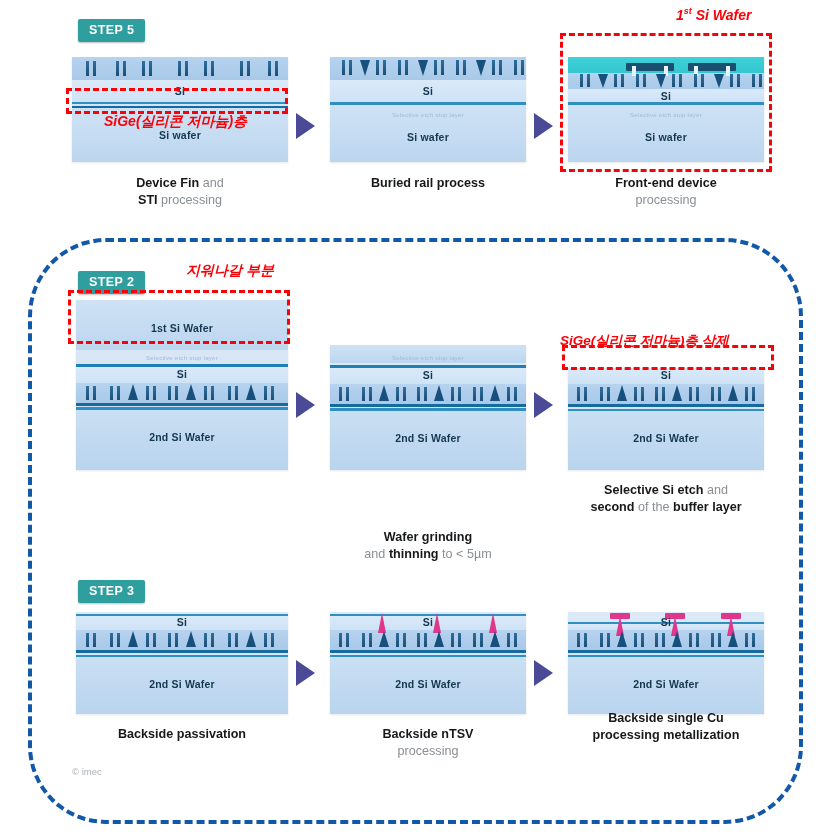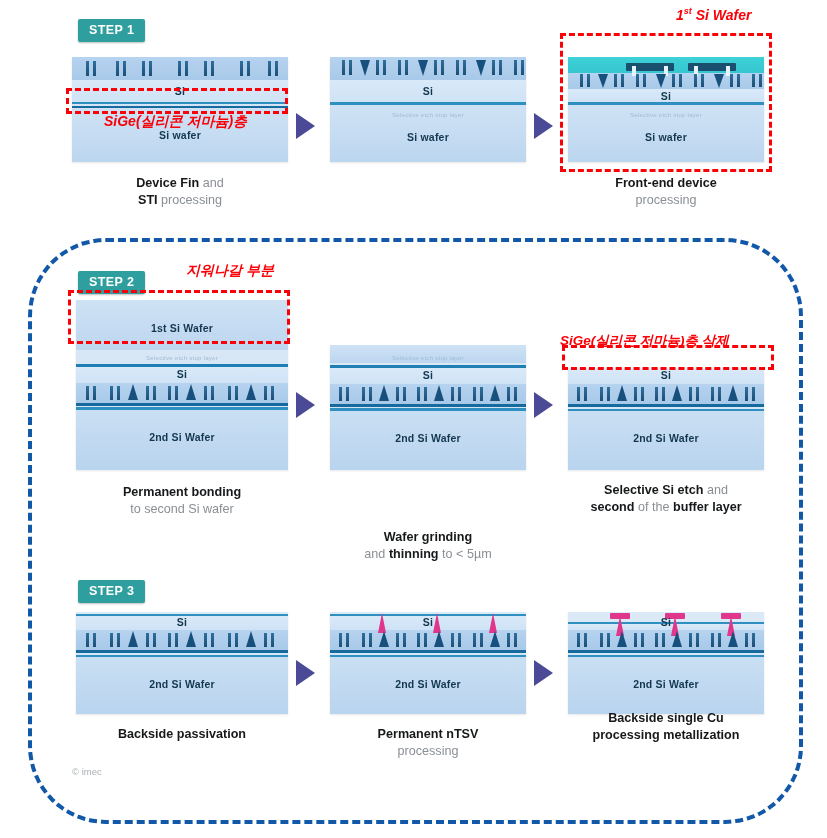--- a/index.html
+++ b/index.html
@@ -168,7 +168,7 @@
 
   <div class="blue-enclosure"></div>
 
-  <div class="step-badge" style="left:78px; top:19px;">STEP 1</div>
+  <div class="step-badge" style="left:78px; top:19px;">STEP 5</div>
 
   <div class="panel" style="left:72px; top:57px; width:216px;">
     <div class="fig" style="height:105px;">

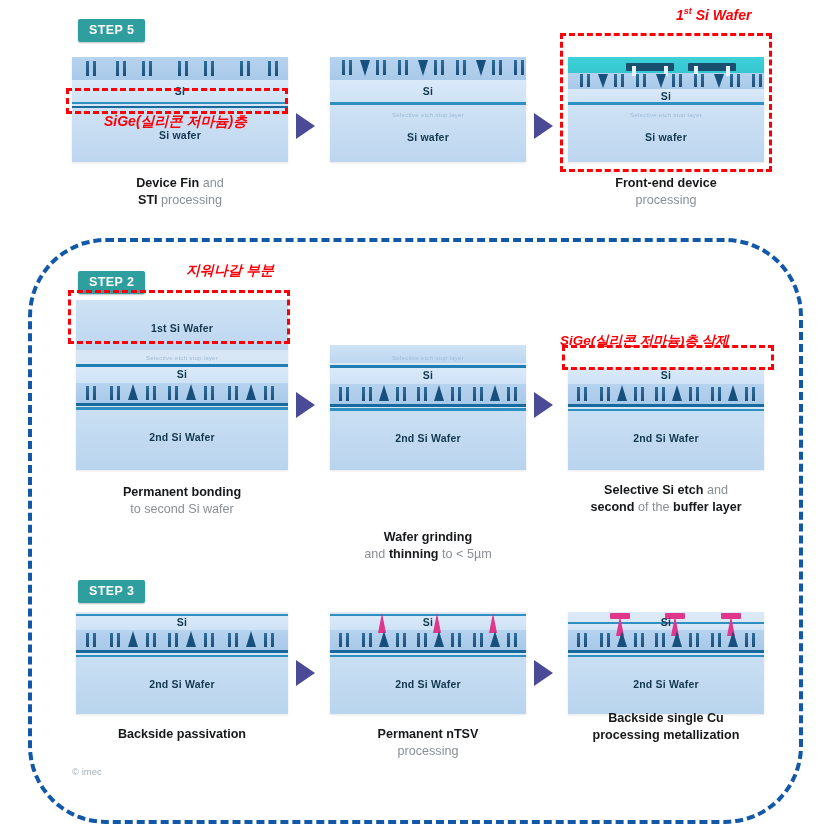--- a/index.html
+++ b/index.html
@@ -232,6 +232,9 @@
       <div class="lbl" style="top:28px;">Si</div>
       <div class="lbl-faint" style="top:54px;">Selective etch stop layer</div>
       <div class="lbl" style="top:74px;">Si wafer</div>
+    </div>
+    <div class="caption" style="top:118px;">
+      <b>Buried rail process</b>
     </div>
   </div>
 

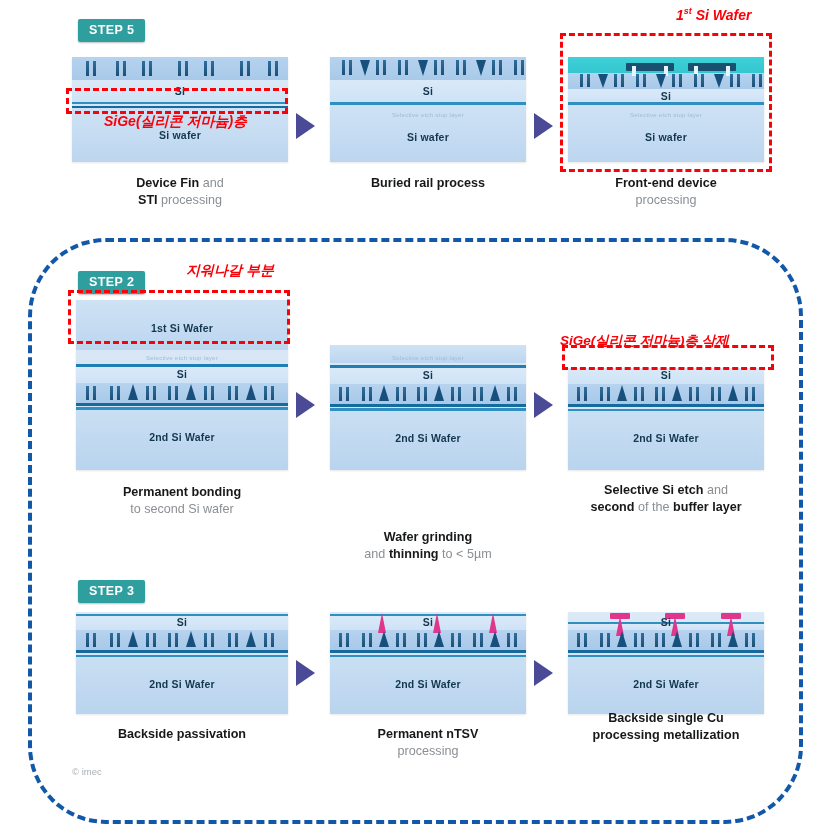--- a/index.html
+++ b/index.html
@@ -323,10 +323,6 @@
       <div class="lbl-faint" style="top:54px;">Selective etch stop layer</div>
       <div class="lbl" style="top:68px;">Si</div>
       <div class="lbl" style="top:131px;">2nd Si Wafer</div>
-    </div>
-    <div class="caption" style="top:184px;">
-      <b>Permanent bonding</b><br>
-      <span>to second Si wafer</span>
     </div>
   </div>
 

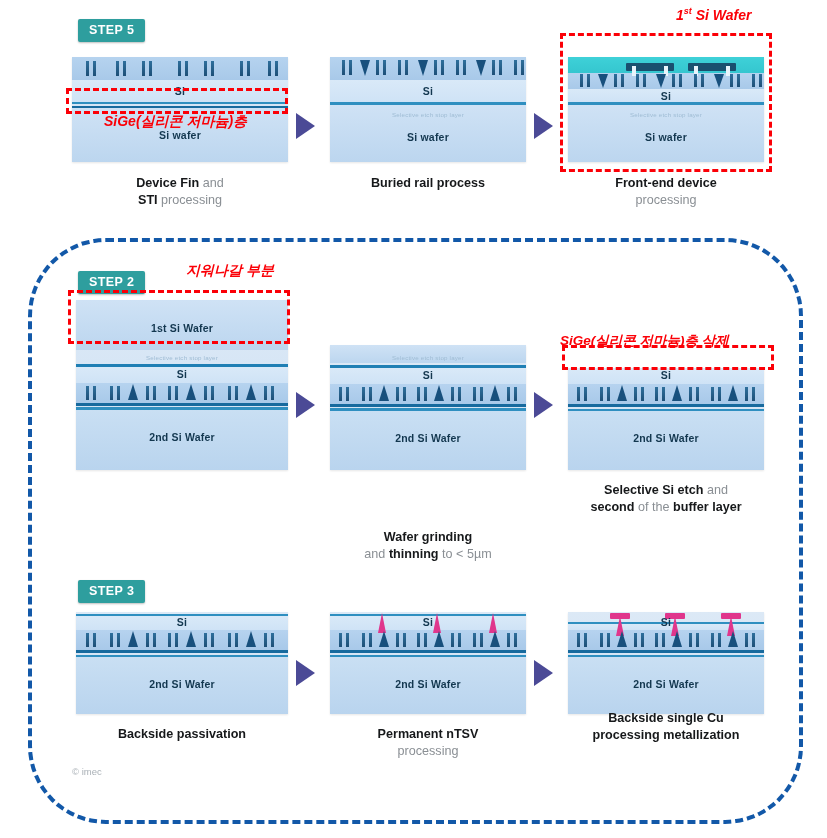--- a/index.html
+++ b/index.html
@@ -482,7 +482,7 @@
       <div class="lbl" style="top:66px;">2nd Si Wafer</div>
     </div>
     <div class="caption" style="top:114px;">
-      <b>Permanent nTSV</b><br>
+      <b>Backside nTSV</b><br>
       <span>processing</span>
     </div>
   </div>

